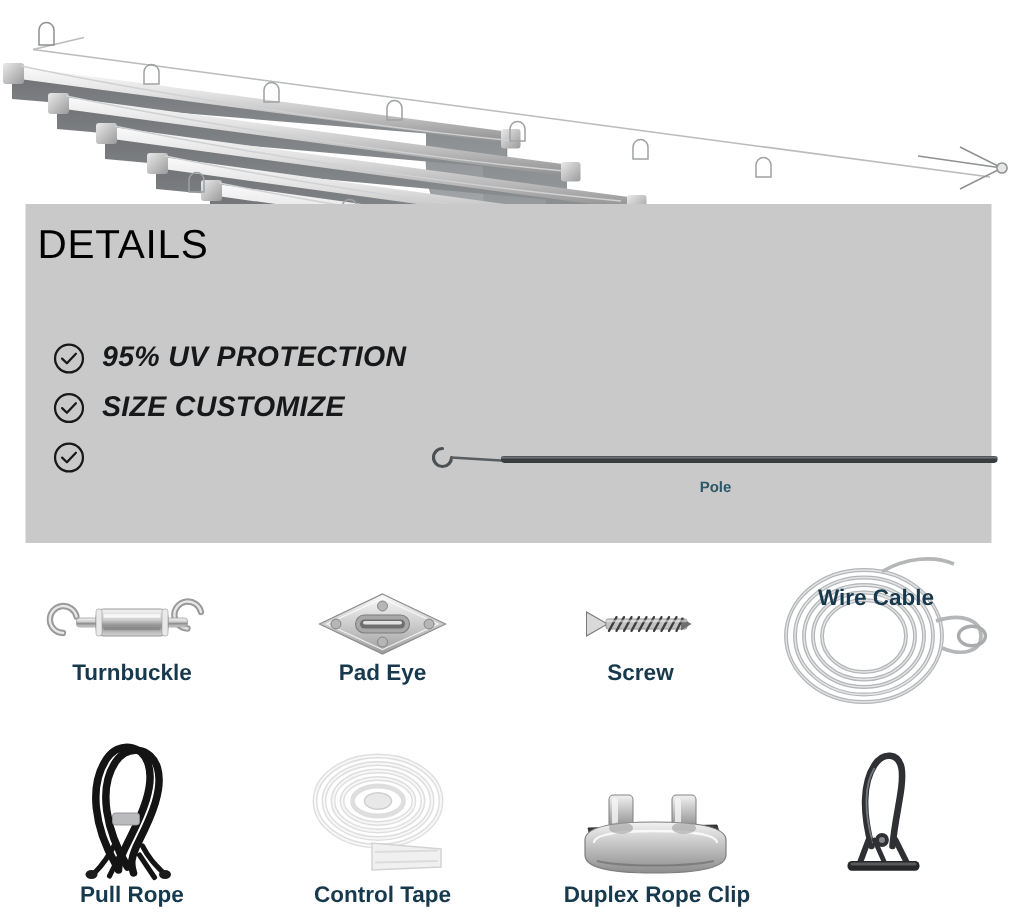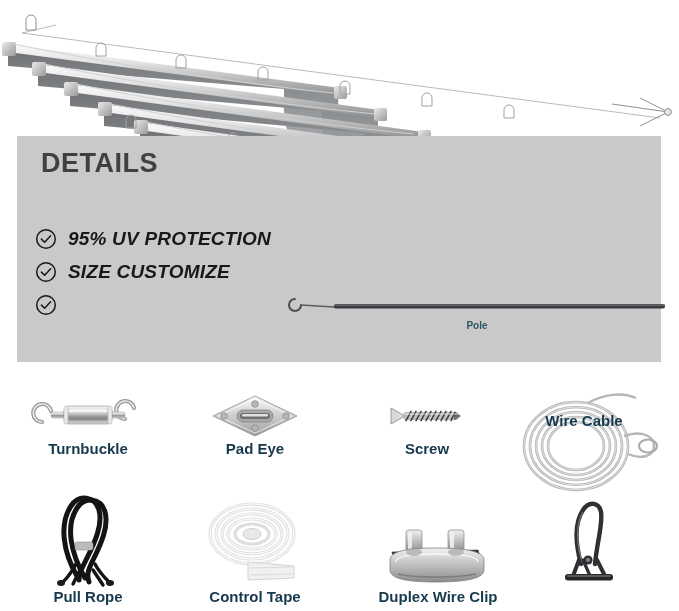--- a/index.html
+++ b/index.html
@@ -13,8 +13,8 @@
   
   #details-panel{position:absolute;left:17px;top:136px;width:644px;height:226px;
                  background:#c9c9c9;}
-  #details-title{position:absolute;left:24px;top:12px;font-size:27px;font-weight:bold;
-                 color:#404040;letter-spacing:.5px;}
+  #details-title{position:absolute;left:8px;top:12px;font-size:27px;font-weight:normal;
+                 color:#000000;letter-spacing:.5px;}
   #feature-list{position:absolute;left:18px;top:86px;width:300px;}
   .feature-row{display:flex;align-items:center;height:33px;}
   .check-ic{width:22px;height:22px;flex:0 0 22px;margin-right:11px;}

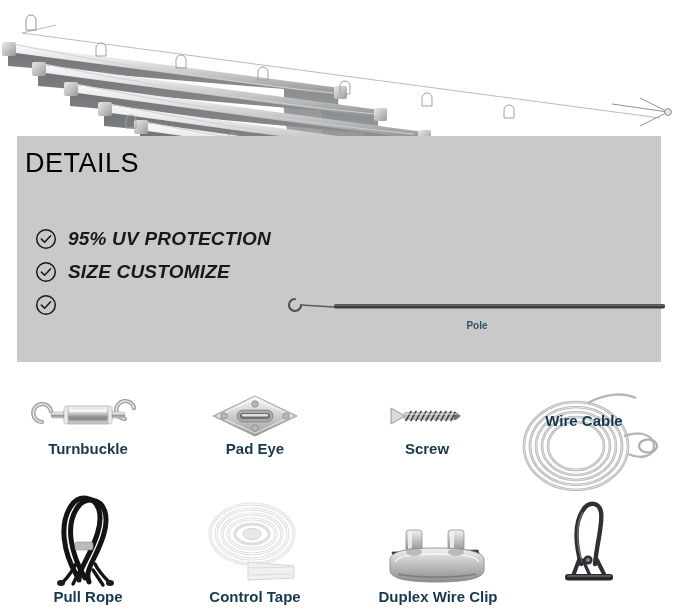--- a/index.html
+++ b/index.html
@@ -284,7 +284,7 @@
   <div class="acc-label">Screw</div>
 </div>
 
-<div class="acc" style="left:496px;top:390px;width:176px;">
+<div class="acc" style="left:496px;top:368px;width:176px;">
   <div class="acc-img" style="height:62px;position:relative;">
     <svg width="176" height="112" viewBox="0 0 176 112" style="position:absolute;left:0;top:0;">
       <g fill="none" stroke="#b4b6b8" stroke-width="2.6">

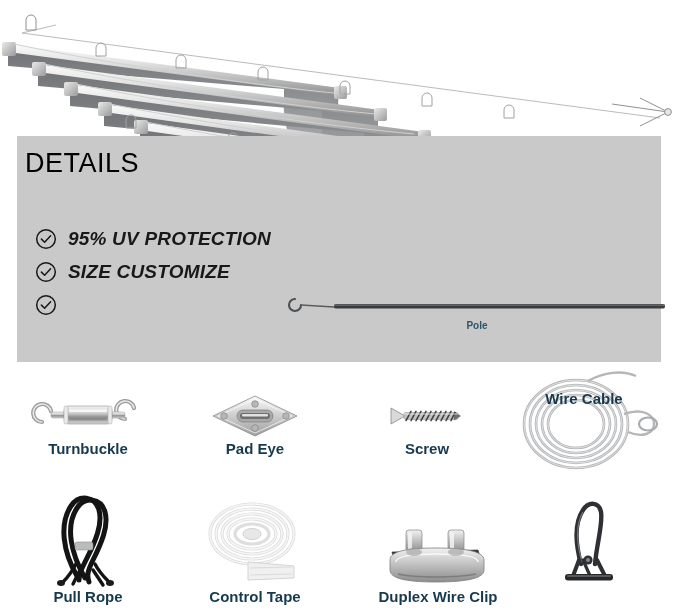--- a/index.html
+++ b/index.html
@@ -379,7 +379,7 @@
       <ellipse cx="82" cy="62" rx="8" ry="4" fill="#9d9d9d" opacity=".6"></ellipse>
     </svg>
   </div>
-  <div class="acc-label">Duplex Wire Clip</div>
+  <div class="acc-label">Duplex Rope Clip</div>
 </div>
 
 <div class="acc" style="left:518px;top:490px;width:140px;">

